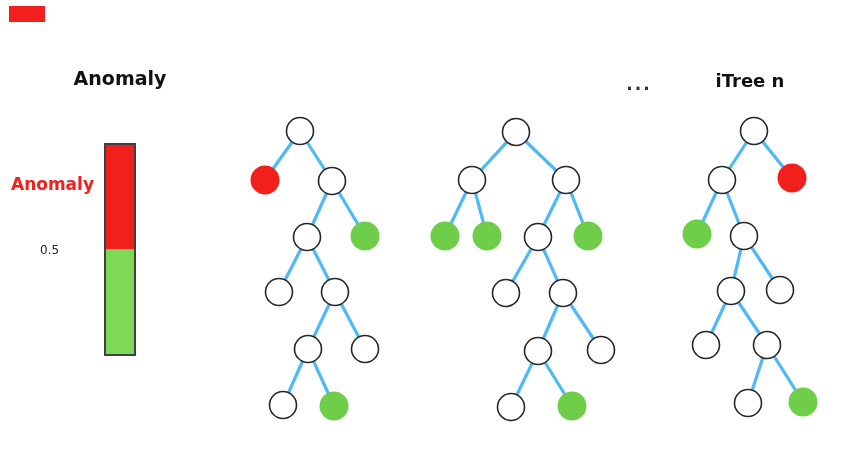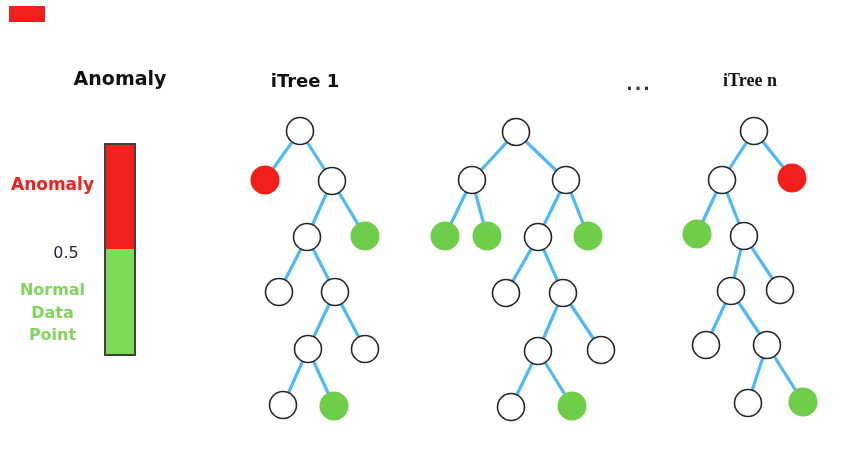--- a/index.html
+++ b/index.html
@@ -71,7 +71,6 @@
     <div>Point</div>
   </div>
 
-  <div class="abs tree-title t1">iTree 1</div>
   <div class="abs ellipsis">...</div>
   <div class="abs tree-title tn">iTree n</div>
 

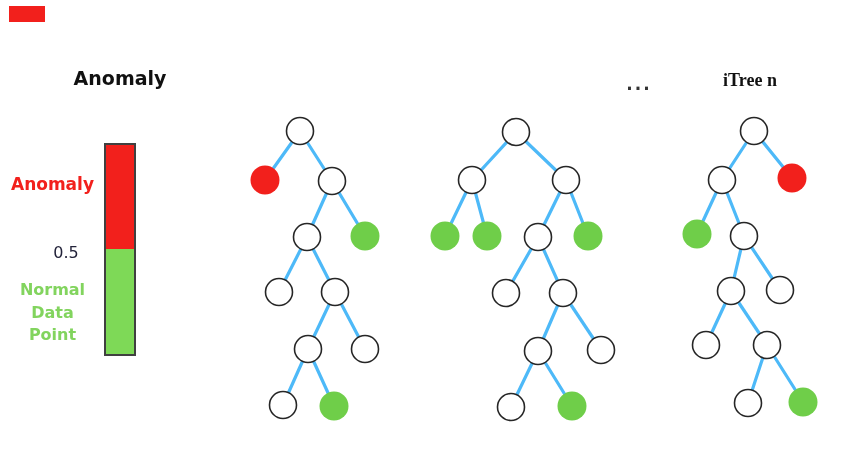--- a/index.html
+++ b/index.html
@@ -38,7 +38,7 @@
   }
   .tree-title.t1{left:255px;}
   .tree-title.t2{left:465px;}
-  .tree-title.tn{left:700px;font-family:Liberation Serif, serif;}
+  .tree-title.tn{left:700px;}
   .ellipsis{
     left:614px;top:74px;width:50px;text-align:center;
     font-size:17px;font-weight:bold;color:#333;letter-spacing:2px;

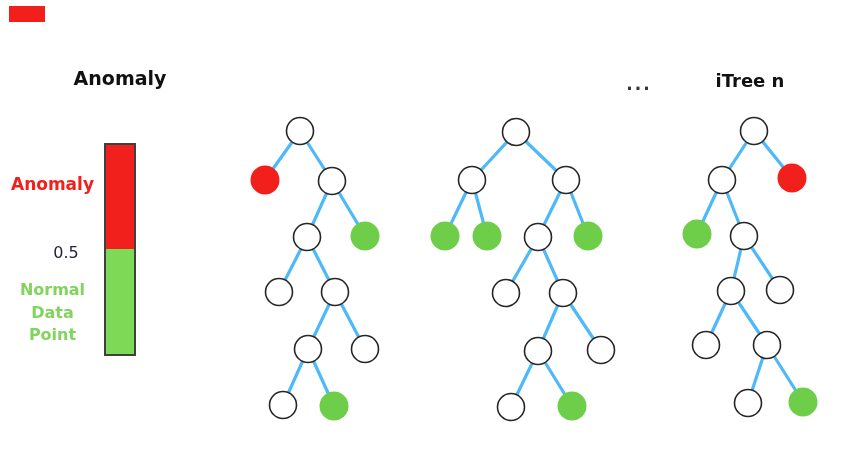--- a/index.html
+++ b/index.html
@@ -25,8 +25,8 @@
     font-size:17px;font-weight:bold;
   }
   .threshold{
-    left:40px;top:243px;width:52px;text-align:center;
-    font-size:16px;color:#23233a;
+    left:40px;top:243px;width:52px;text-align:left;
+    font-size:12px;color:#23233a;
   }
   .normal-label{
     left:10px;top:279px;width:85px;text-align:center;

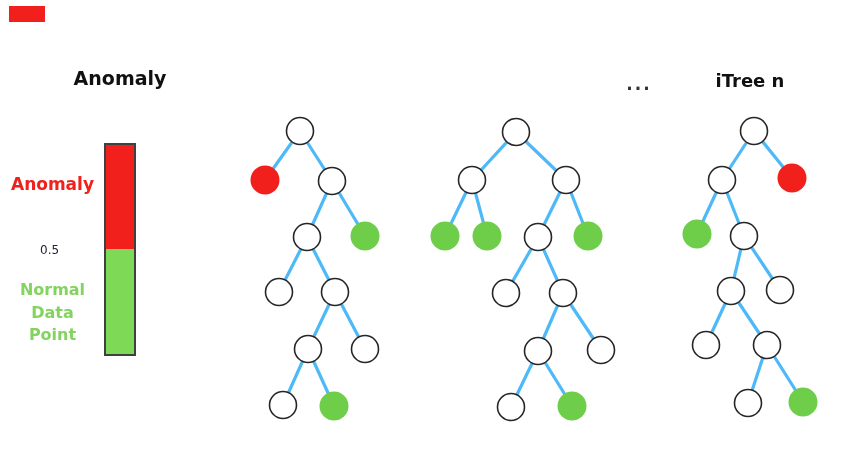--- a/index.html
+++ b/index.html
@@ -65,11 +65,6 @@
 
   <div class="abs threshold">0.5</div>
 
-  <div class="abs normal-label" style="color: rgb(130, 212, 94);">
-    <div>Normal</div>
-    <div>Data</div>
-    <div>Point</div>
-  </div>
 
   <div class="abs ellipsis">...</div>
   <div class="abs tree-title tn">iTree n</div>

